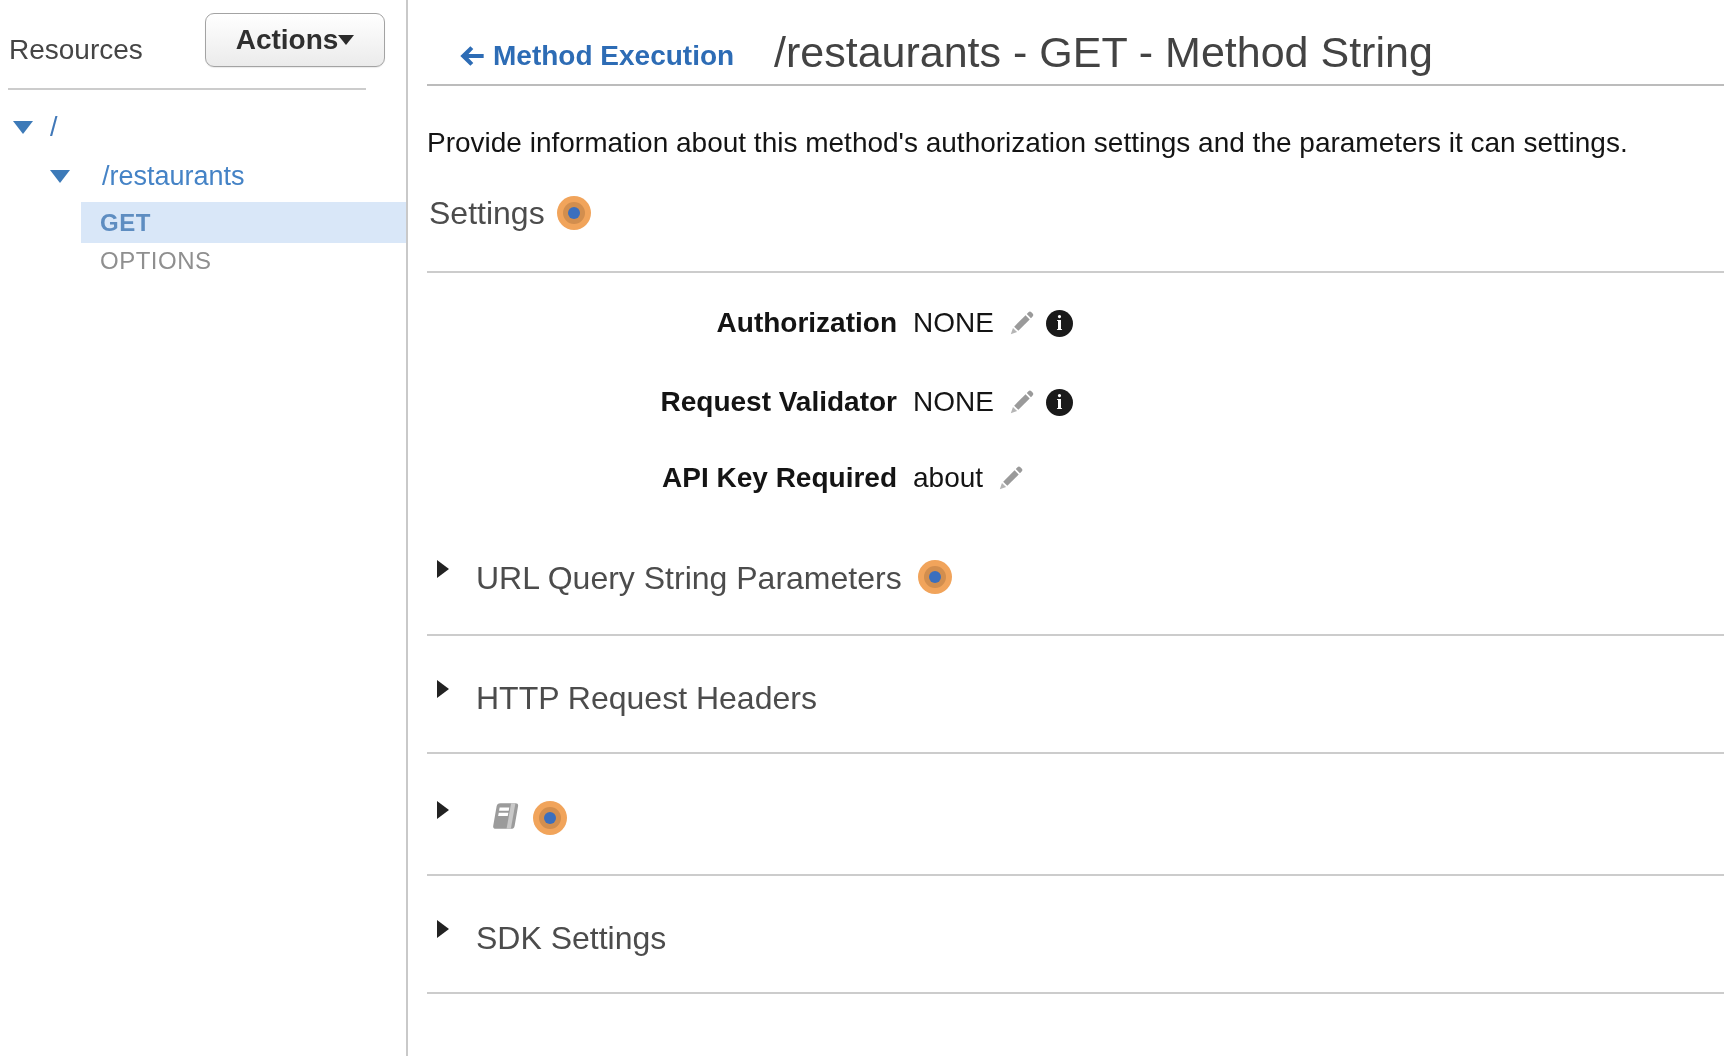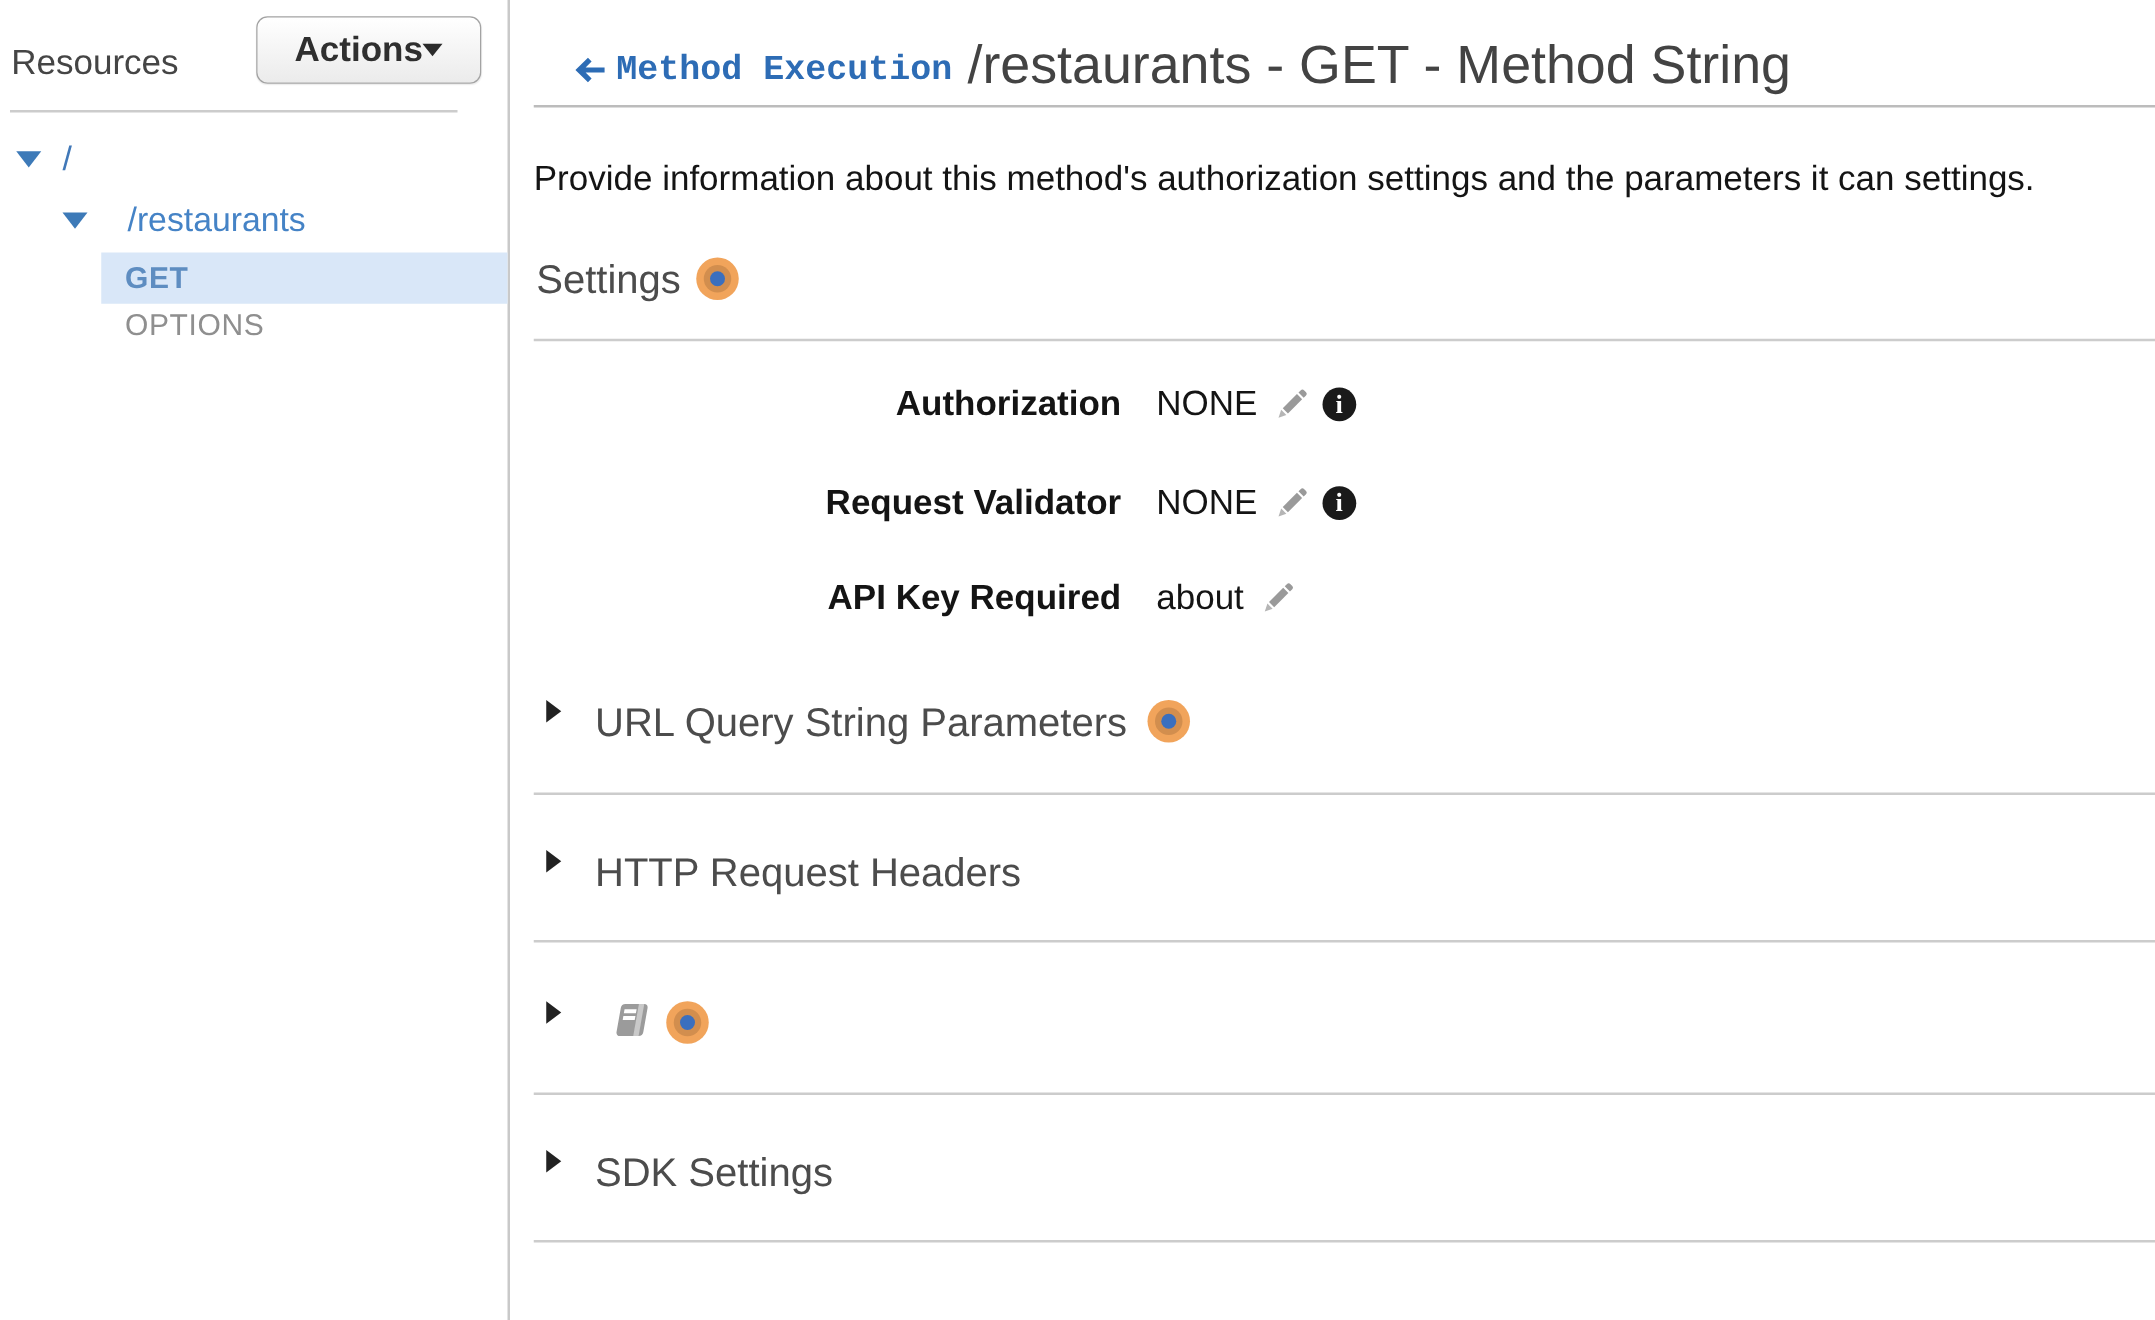--- a/index.html
+++ b/index.html
@@ -45,7 +45,7 @@
 
   
   .back-link { left:458px; top:38px; height:36px; display:flex; align-items:center;
-    gap:7px; cursor:pointer;font-family:Liberation Mono, monospace; }
+    gap:7px; cursor:pointer; }
   .back-link .txt { font-size:28px; font-weight:bold; color:#2d6cb5; }
   .page-title { left:774px; top:26px; font-size:43px; line-height:52px; color:#434343; }
   .header-hr { left:427px; top:84px; width:1297px; height:2px; background:#bcbcbc; }

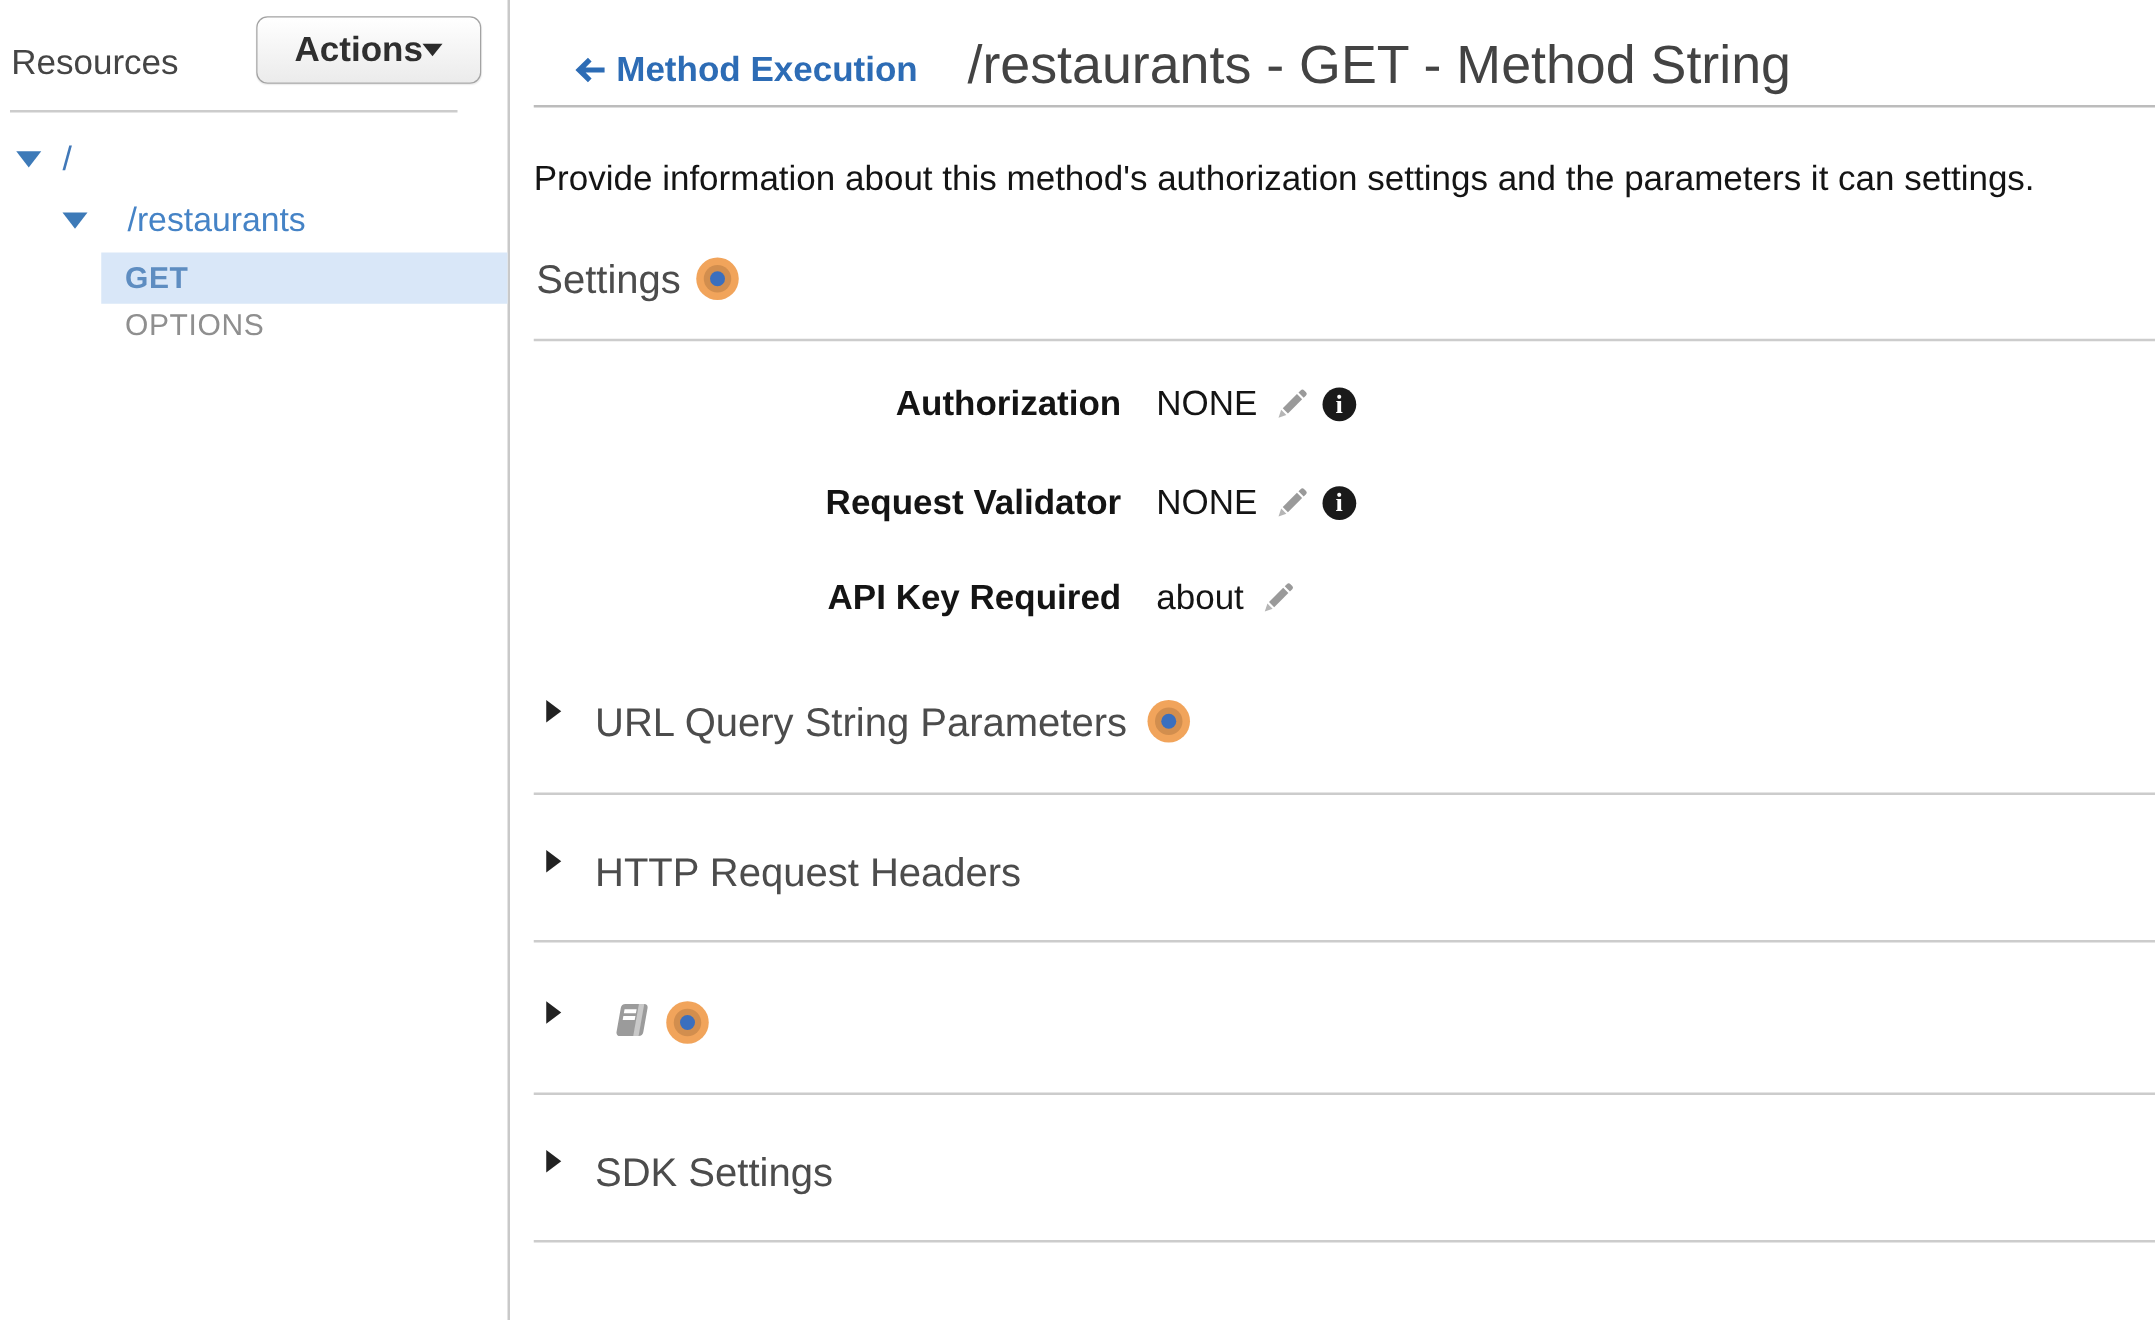--- a/index.html
+++ b/index.html
@@ -52,7 +52,7 @@
   .description { left:427px; top:125px; font-size:28px; line-height:36px; color:#141414; }
 
   
-  .settings-head { left:429px; top:202px; height:42px; display:flex; align-items:center; }
+  .settings-head { left:429px; top:192px; height:42px; display:flex; align-items:center; }
   .settings-head .h-txt { font-size:32px; color:#4c4c4c; margin-right:12px; }
   .hr { height:2px; background:#cccccc; left:427px; width:1297px; }
 

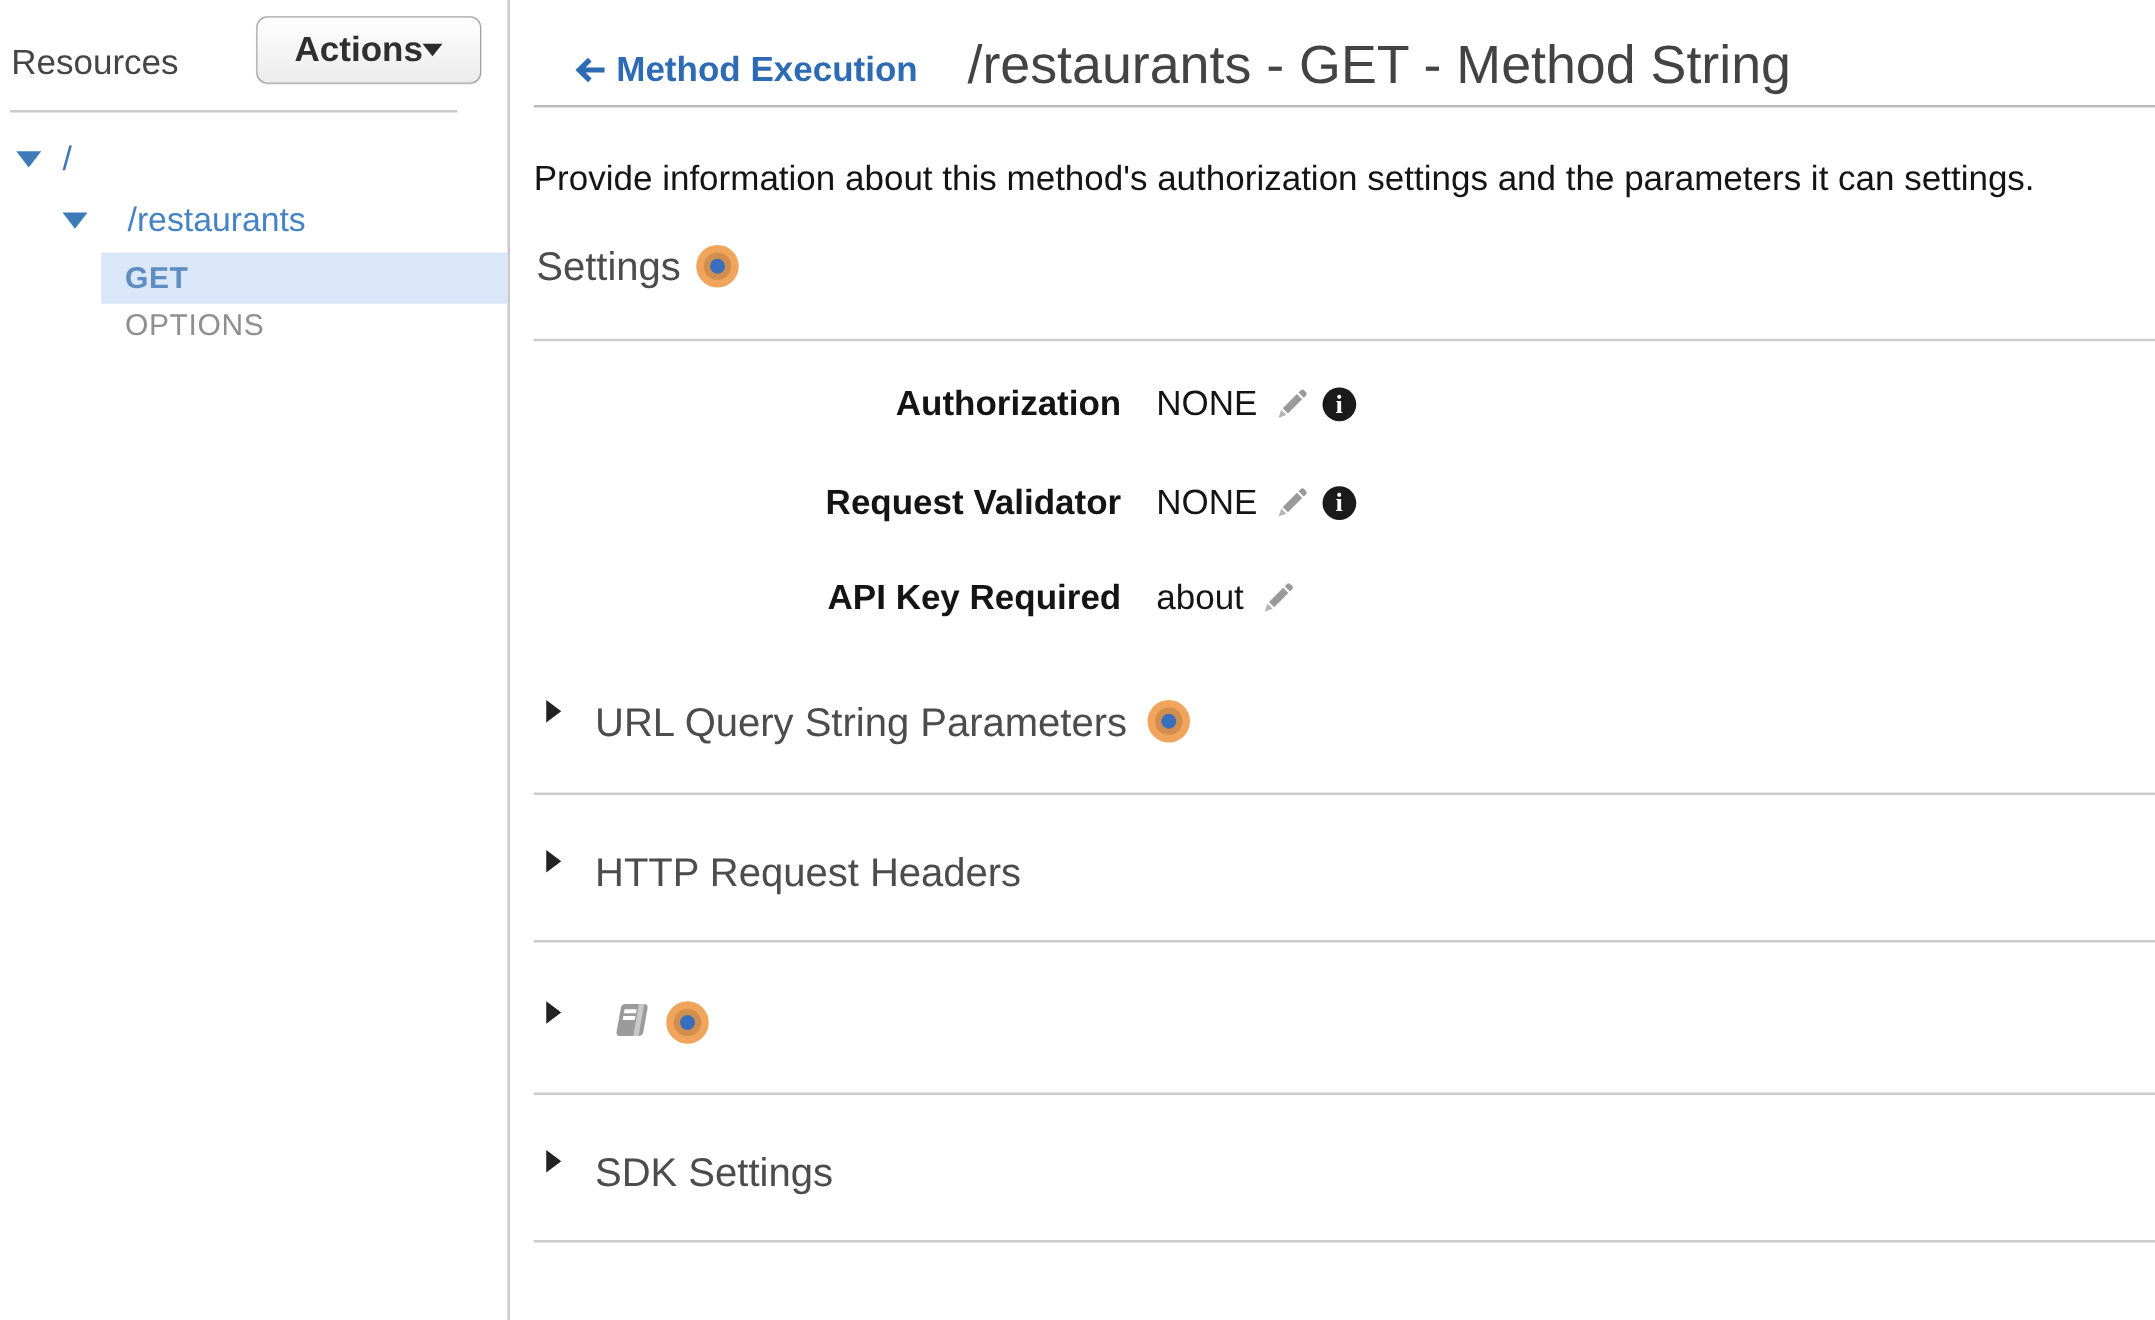--- a/index.html
+++ b/index.html
@@ -58,7 +58,7 @@
 
   .srow { left:427px; height:36px; display:flex; align-items:center; }
   .slabel { width:470px; text-align:right; font-size:28px; font-weight:bold; color:#141414; }
-  .svalue { margin-left:28px; font-size:28px; color:#141414; }
+  .svalue { margin-left:16px; font-size:28px; color:#141414; }
   .icon-pencil { margin-left:14px; width:27px; height:27px; cursor:pointer; }
   .icon-info { margin-left:11px; width:27px; height:27px; border-radius:50%;
     background:#1a1a1a; display:flex; align-items:center; justify-content:center; cursor:pointer; }

